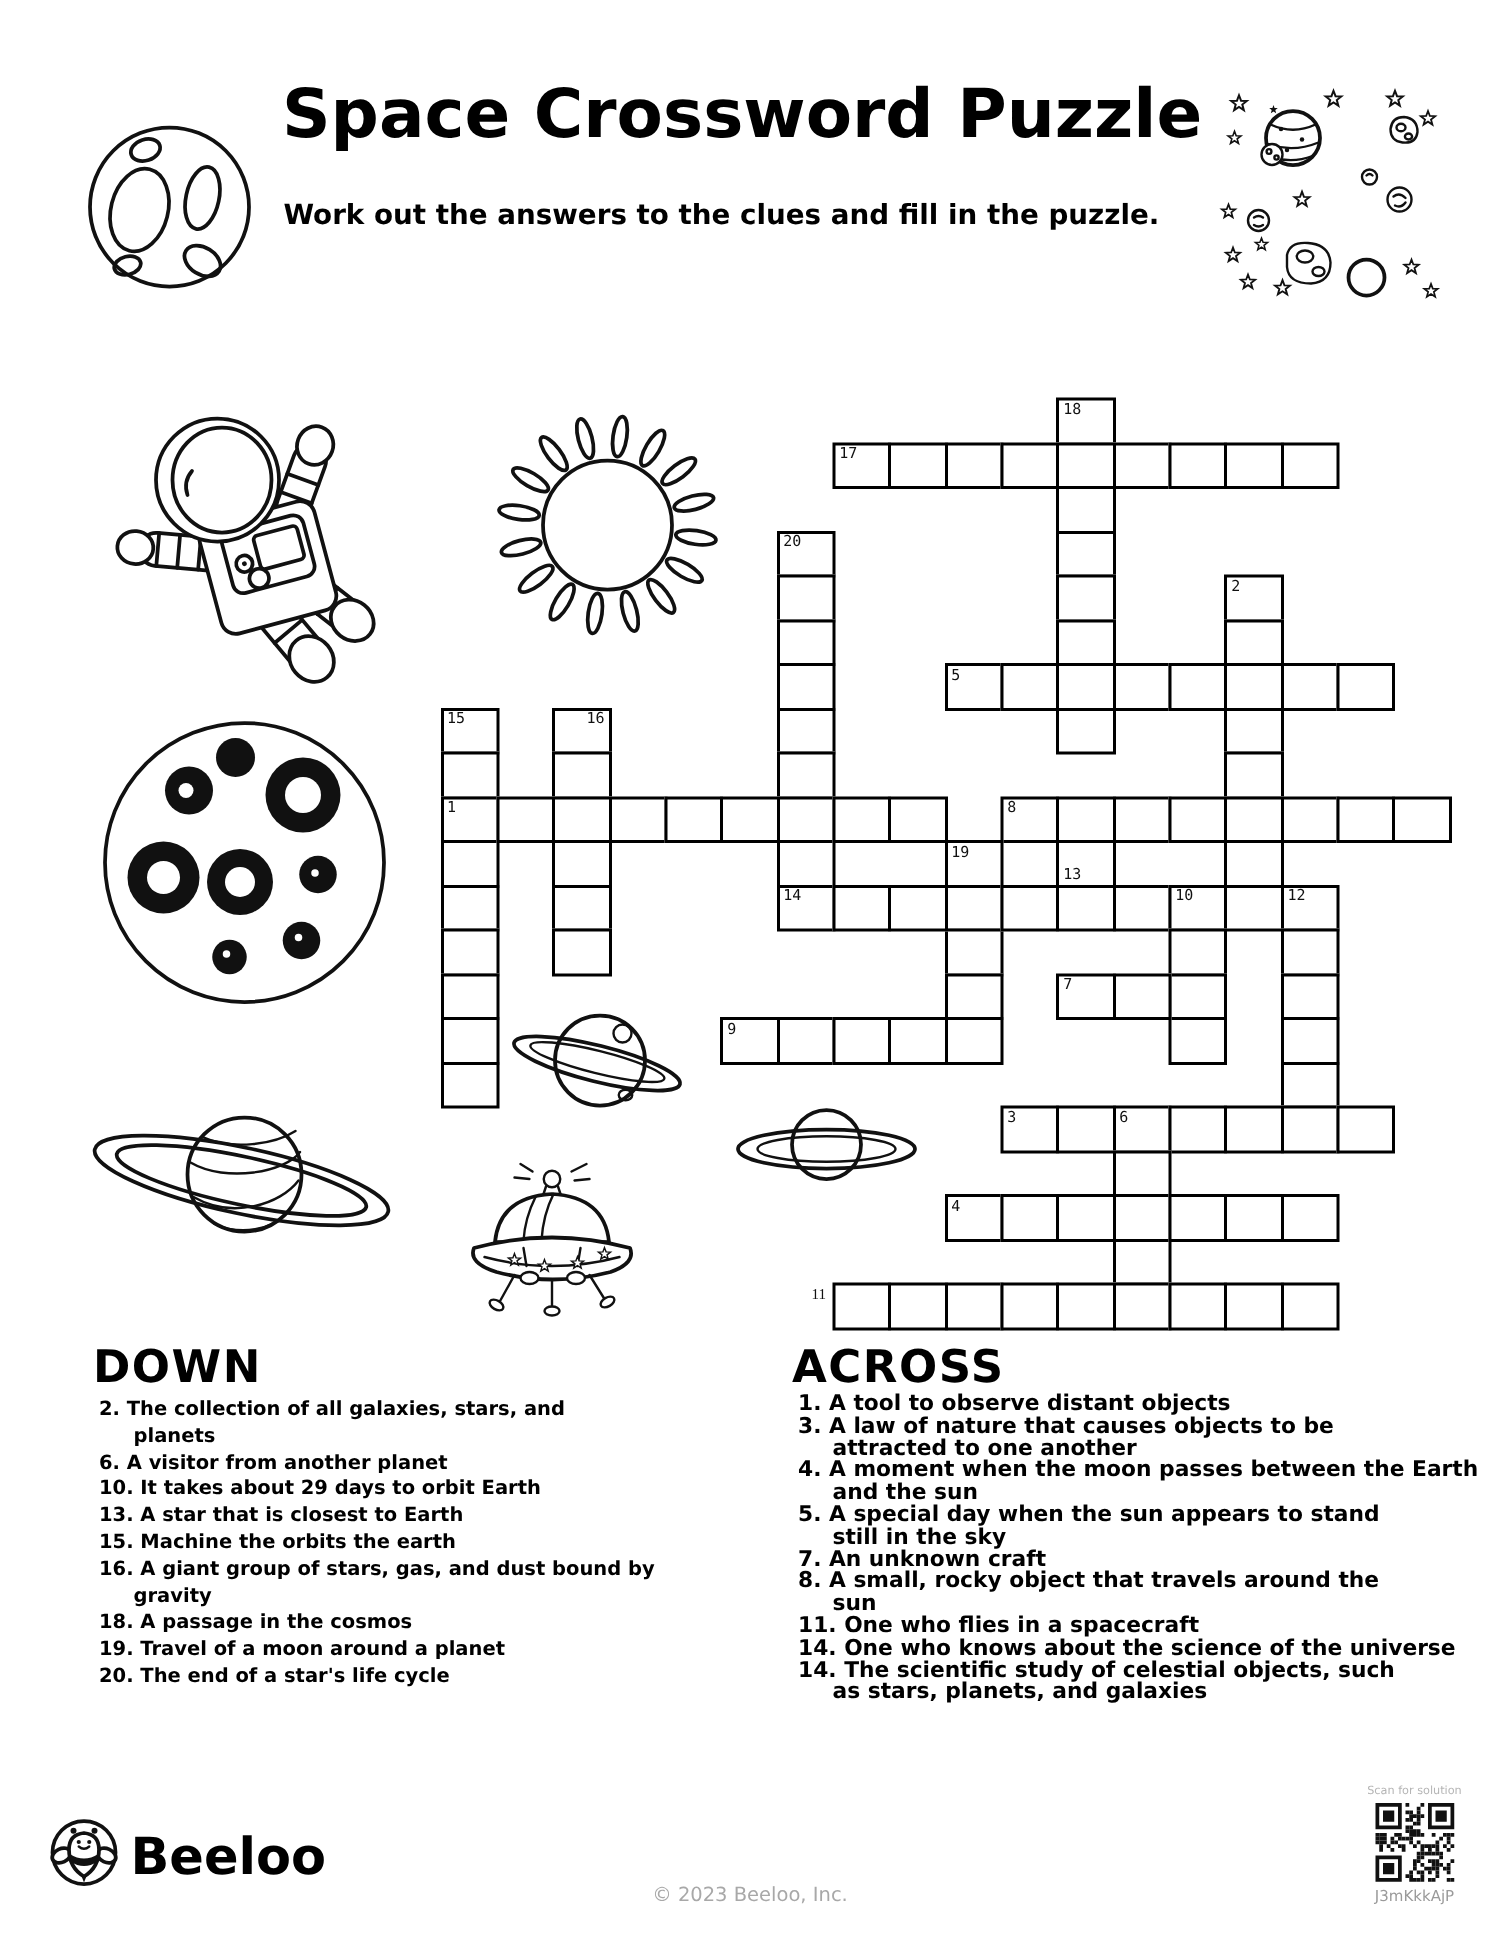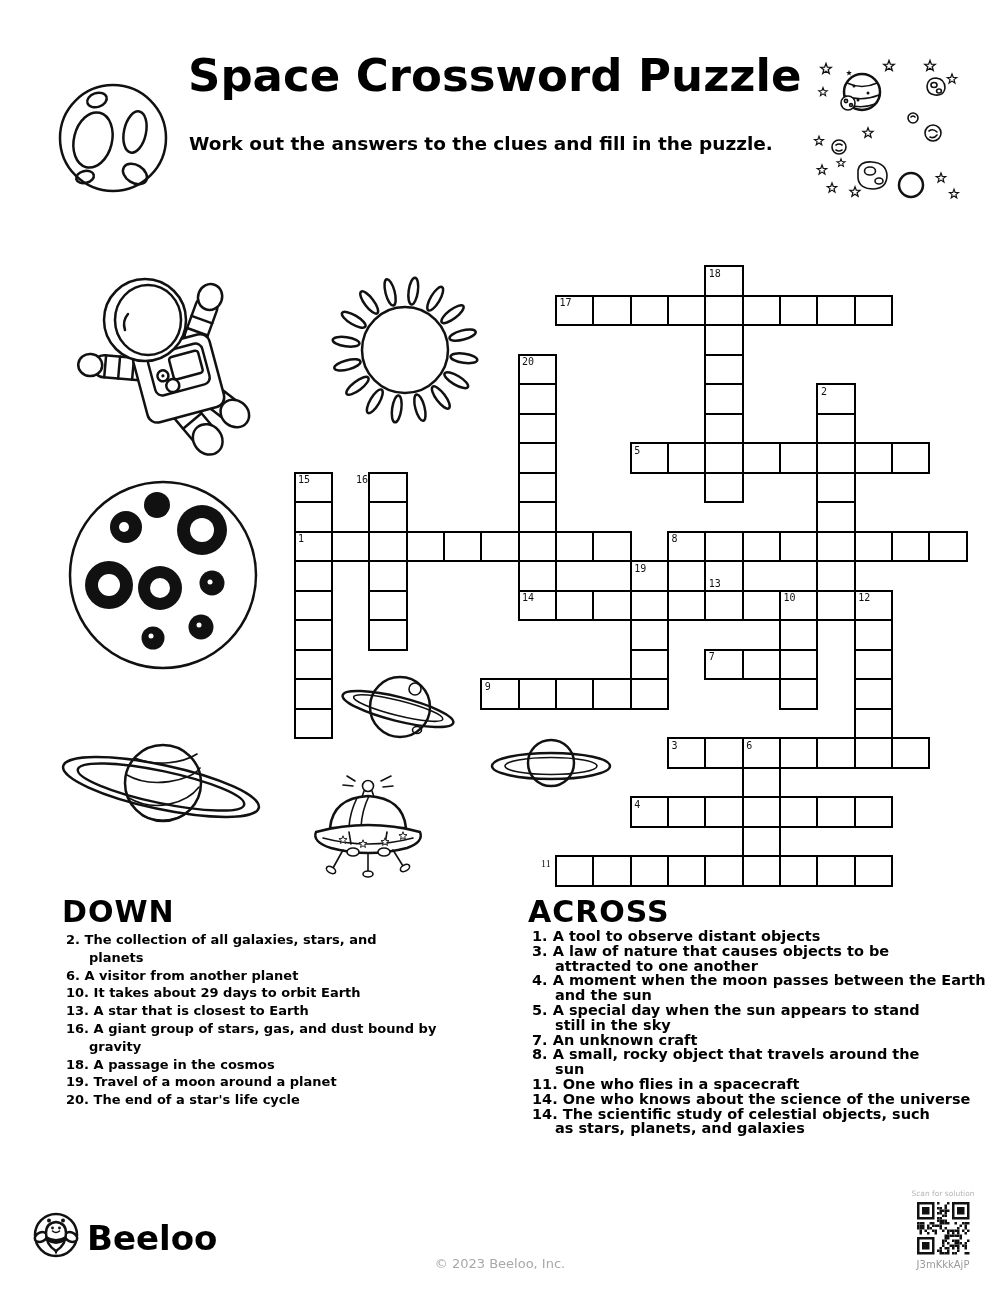--- a/index.html
+++ b/index.html
@@ -359,7 +359,7 @@
       <div class="cellnum" style="left: 820.9px; top: 386.5px;">2</div>
       <div class="cellnum" style="left: 634.15px; top: 445.5px;">5</div>
       <div class="cellnum" style="left: 298px; top: 475px;">15</div>
-      <div class="cellnum" style="left: 356px; top: 475px;">16</div>
+      <div class="cellnum" style="left: 391px; top: 475px;">16</div>
       <div class="cellnum" style="left: 298px; top: 534px;">1</div>
       <div class="cellnum" style="left: 671.5px; top: 534px;">8</div>
       <div class="cellnum" style="left: 708.85px; top: 534px; margin-top: 45px;">13</div>

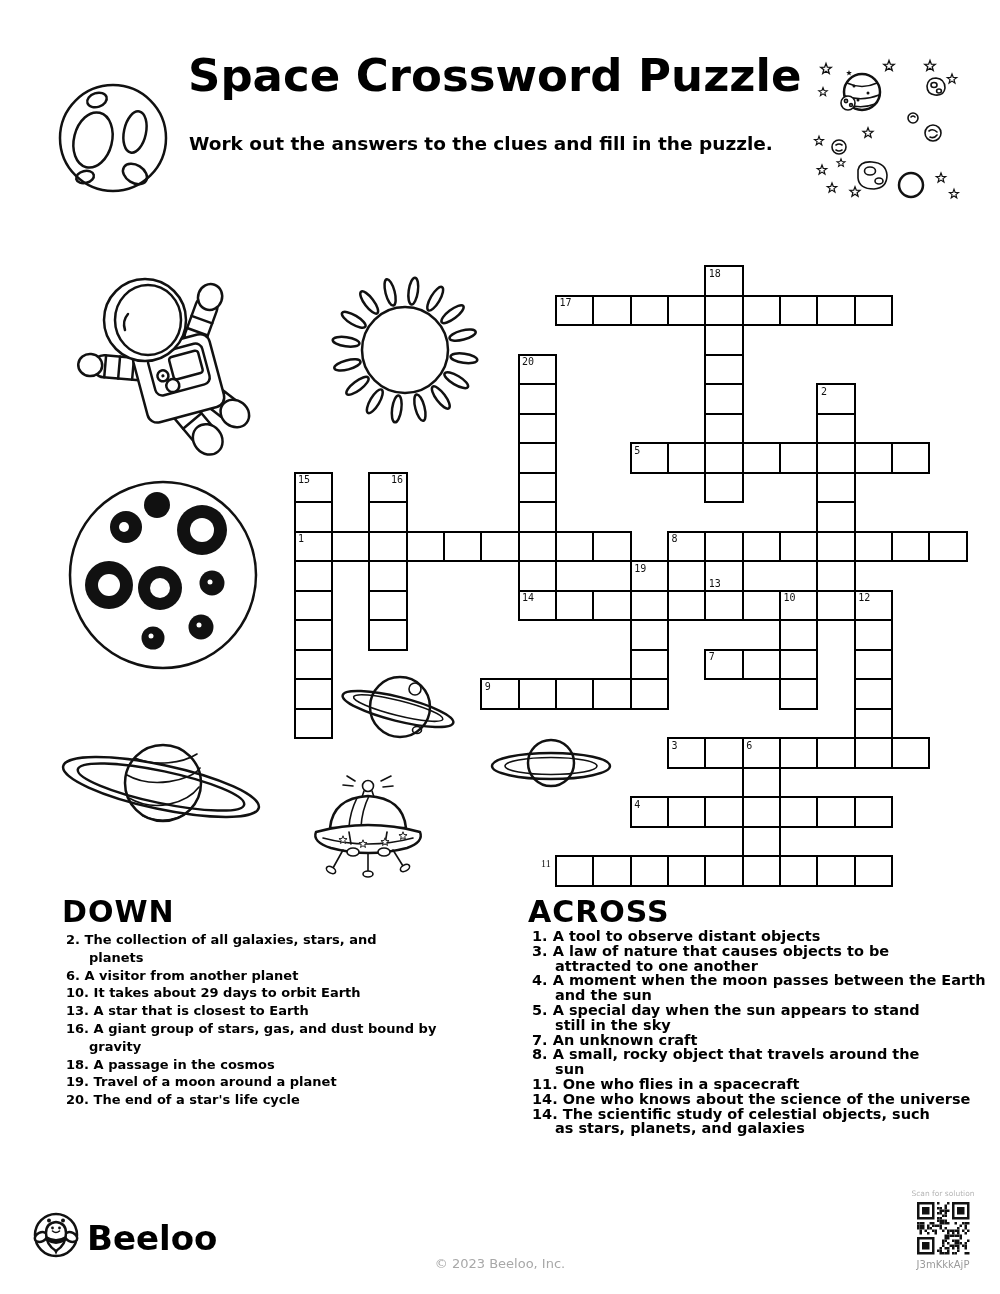--- a/index.html
+++ b/index.html
@@ -382,6 +382,7 @@
       <div class="clue"><span>6. </span><span>A visitor from another planet</span></div>
       <div class="clue"><span>10. </span><span>It takes about 29 days to orbit Earth</span></div>
       <div class="clue"><span>13. </span><span>A star that is closest to Earth</span></div>
+      <div class="clue"><span>15. </span><span>Machine the orbits the earth</span></div>
       <div class="clue"><span>16. </span><span>A giant group of stars, gas, and dust bound by
 gravity</span></div>
       <div class="clue"><span>18. </span><span>A passage in the cosmos</span></div>

